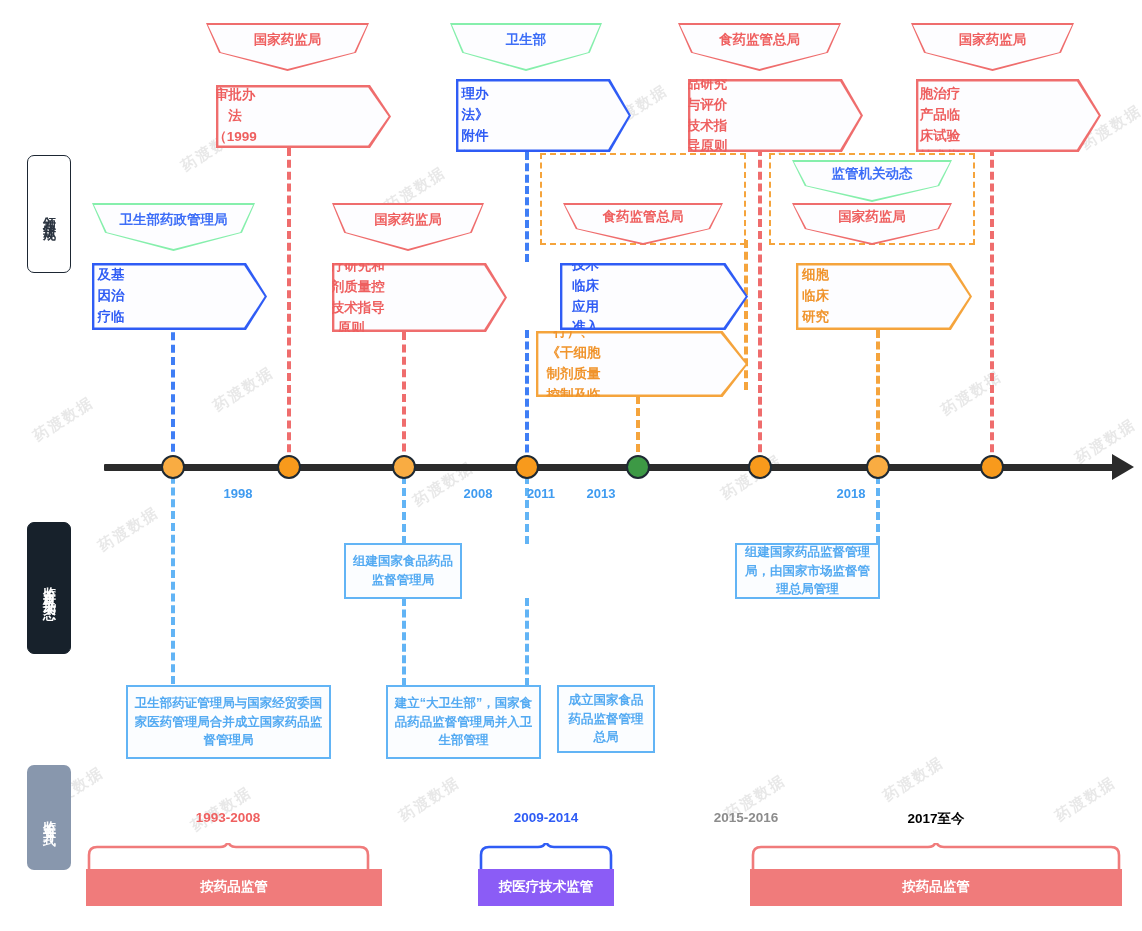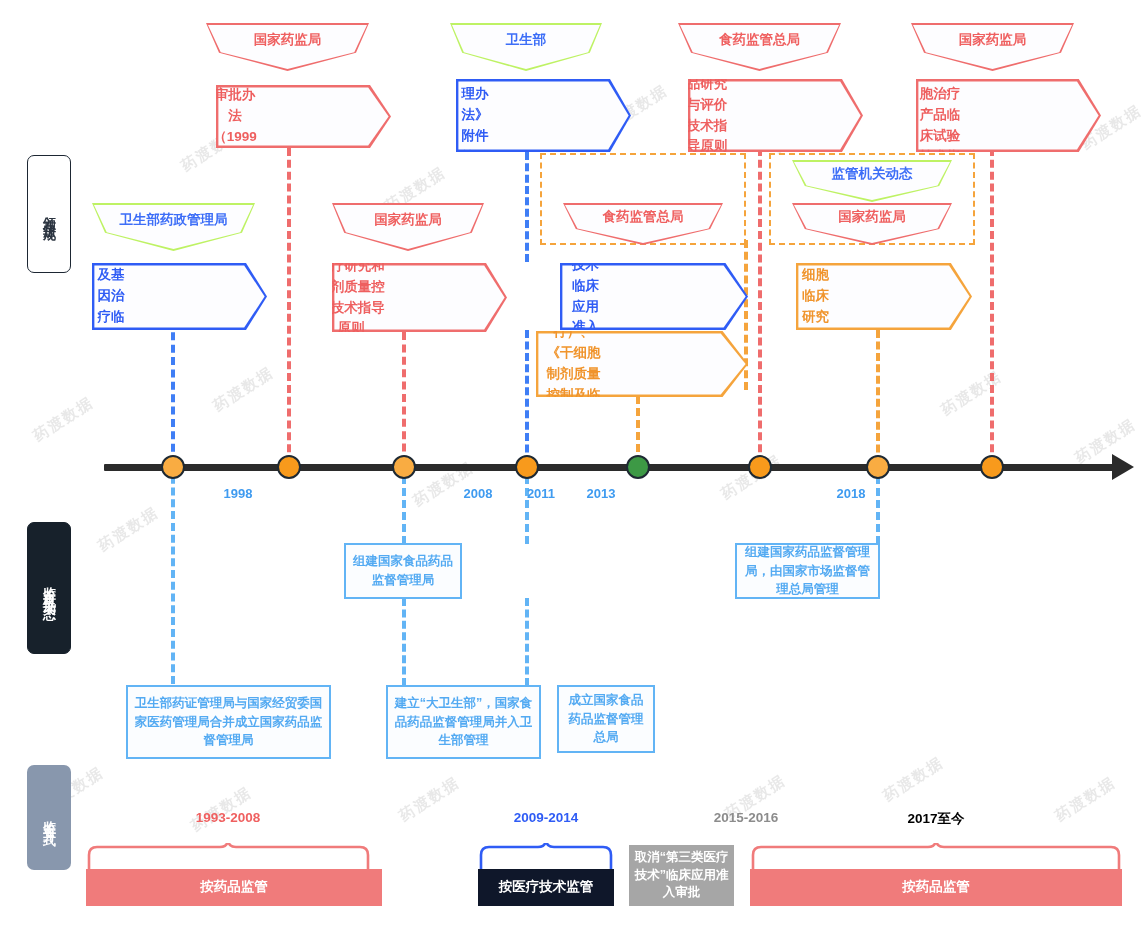--- a/index.html
+++ b/index.html
@@ -39,7 +39,7 @@
     background:#fdfdff;
   }
   .pennant span{position:relative;z-index:2;}
-  .pennant.blue{background:#bef264;color:#3d6ef7;}
+  .pennant.blue{background:#86efac;color:#3d6ef7;}
   .pennant.red{background:#ef6d6d;color:#ef6060;}
 
   

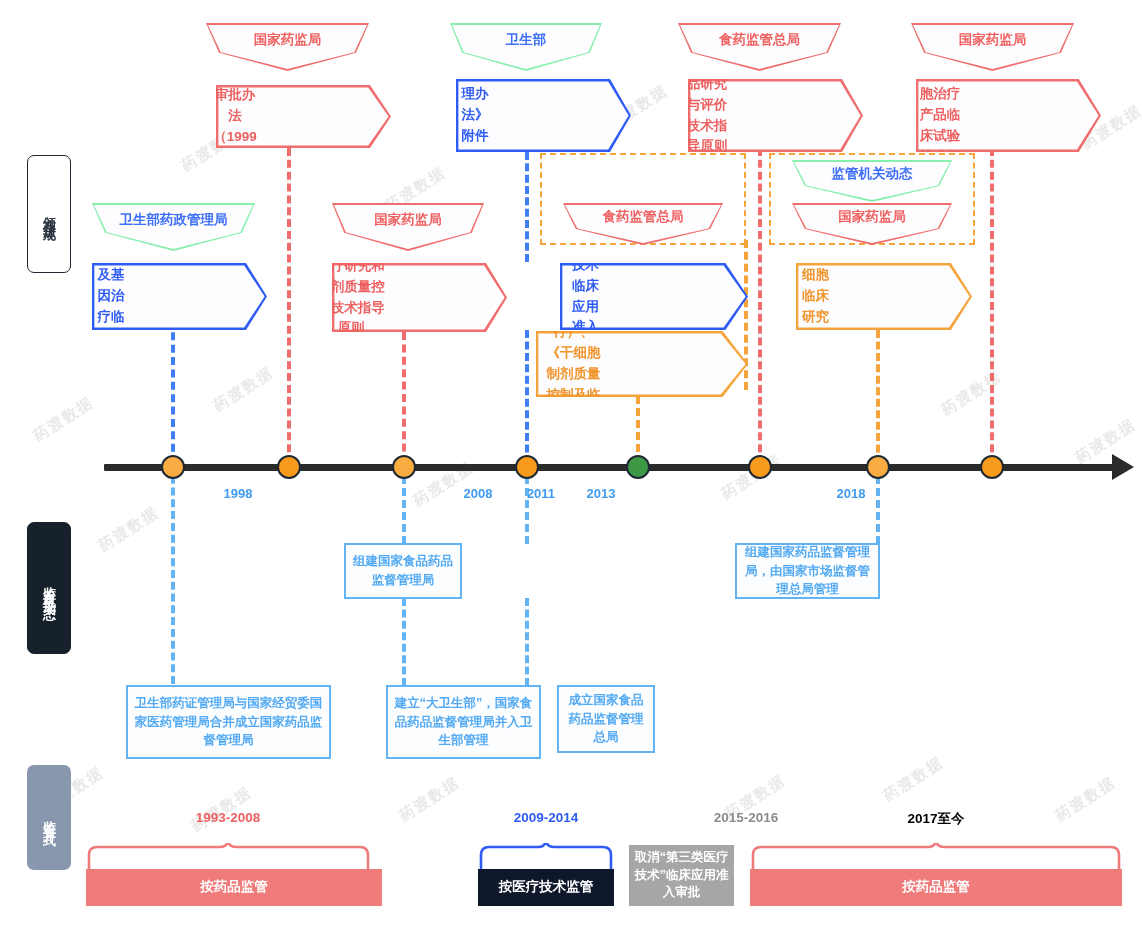--- a/index.html
+++ b/index.html
@@ -299,9 +299,6 @@
   <div class="regimebar blue" style="left:478px;top:869px;width:136px;height:37px;">
     <span>按医疗技术监管</span>
   </div>
-  <div class="regimebar grey" style="left:629px;top:845px;width:105px;height:61px;line-height:1.4;padding:2px 4px;">
-    <span>取消“第三类医疗技术”临床应用准入审批</span>
-  </div>
   <div class="regimebar red" style="left:750px;top:869px;width:372px;height:37px;">
     <span>按药品监管</span>
   </div>

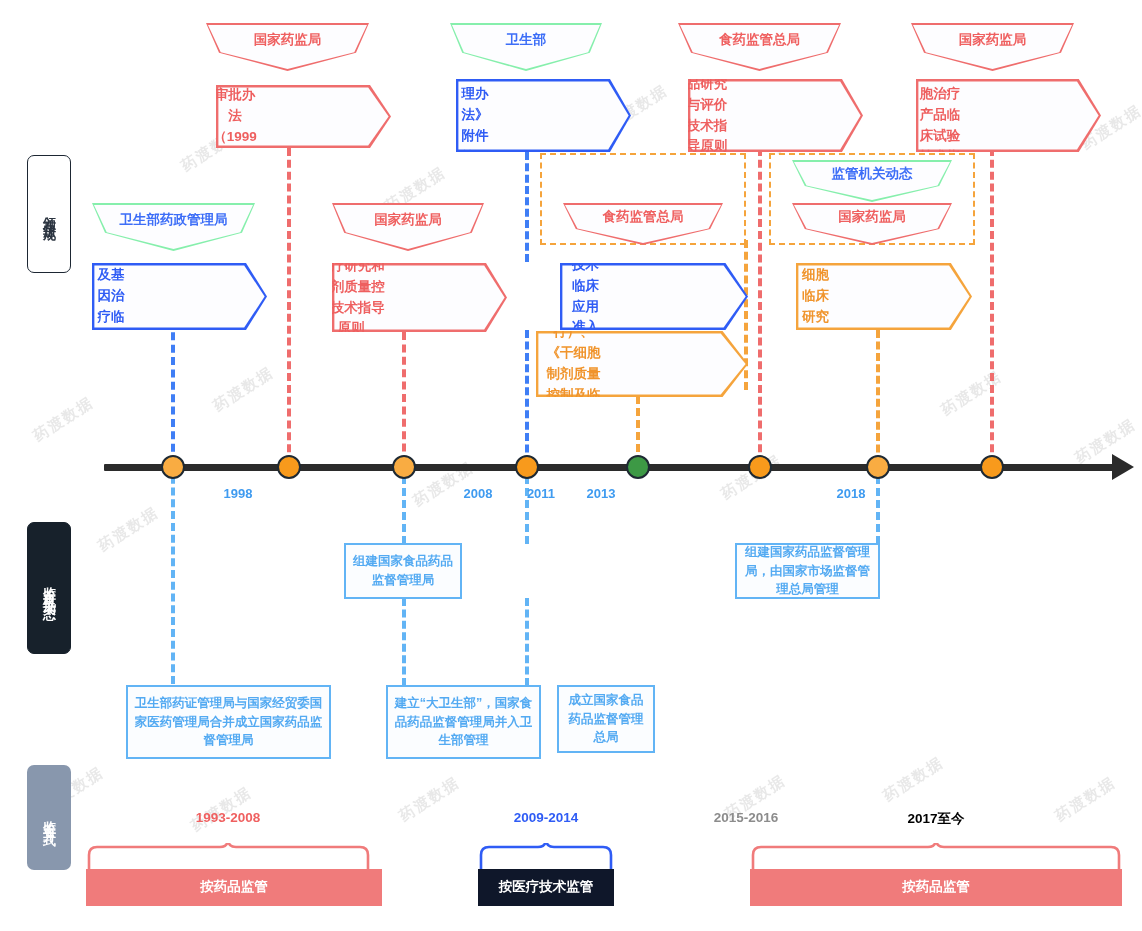--- a/index.html
+++ b/index.html
@@ -93,7 +93,7 @@
     color:#ffffff;font-size:13.5px;font-weight:bold;text-align:center;line-height:1.4;
   }
   .regimebar.red{background:#f07b7b;}
-  .regimebar.blue{background:#0f172a;text-align:center;}
+  .regimebar.blue{background:#8b5cf6;text-align:center;}
   .regimebar.grey{background:#a6a6a6;color:#ffffff;font-size:12.5px;}
   .regimelbl{position:absolute;font-size:13.5px;font-weight:bold;text-align:center;}
 

